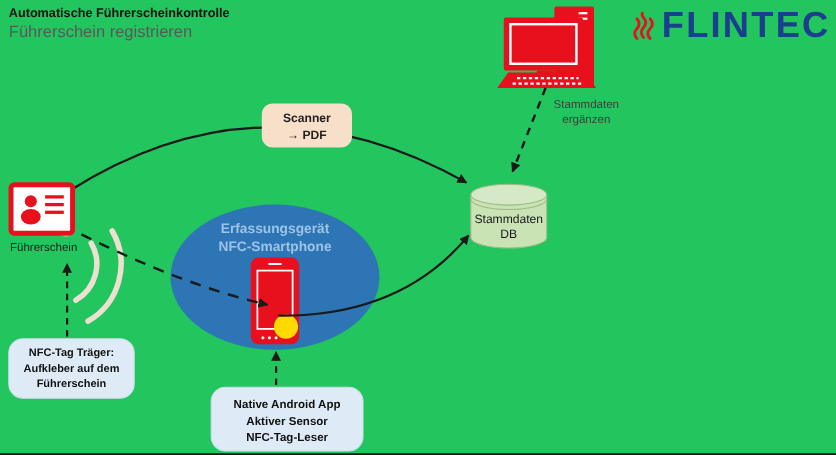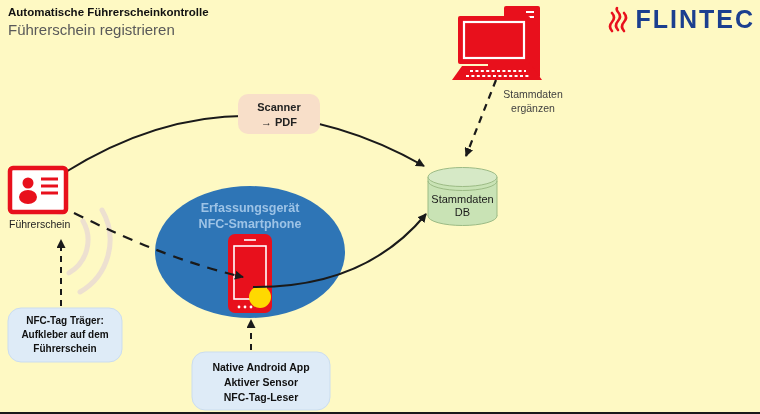--- a/index.html
+++ b/index.html
@@ -4,7 +4,7 @@
 <style>
   html,body{margin:0;padding:0;background:#fff;}
   .stage{
-    position:relative;width:760px;height:414px;background:#fef9c3;overflow:hidden;
+    position:relative;width:760px;height:414px;background:#22c55e;overflow:hidden;
     font-family:"Liberation Sans",sans-serif;border-bottom:2px solid #1a1a1a;box-sizing:border-box;padding-left:44px;
   }
   .header{position:absolute;left:8px;top:6px;}

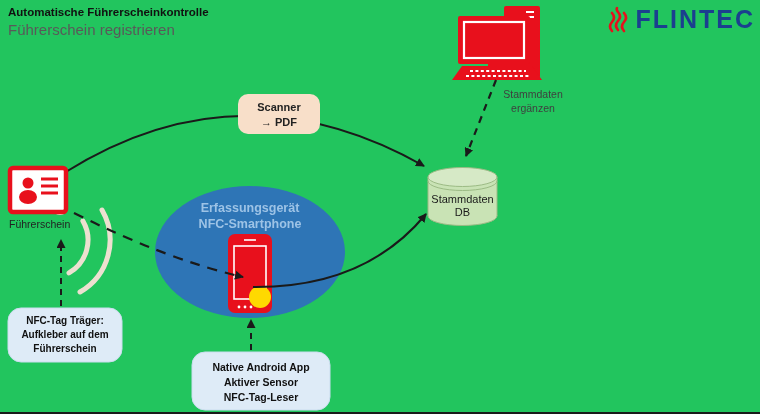--- a/index.html
+++ b/index.html
@@ -11,7 +11,7 @@
   .title{font-size:11.5px;font-weight:700;color:#111;}
   .subtitle{font-size:15px;color:#595959;margin-top:3px;}
   .logo{position:absolute;right:5px;top:4px;display:flex;align-items:center;gap:4px;}
-  .logo-text{font-size:25px;font-weight:800;color:#1B3F8F;letter-spacing:2px;}
+  .logo-text{font-size:33px;font-weight:800;color:#1B3F8F;letter-spacing:2px;}
   svg.diagram{position:absolute;left:0;top:0;width:760px;height:414px;}
   svg text{font-family:"Liberation Sans",sans-serif;}
   .node-label{font-size:10.5px;fill:#222;}

